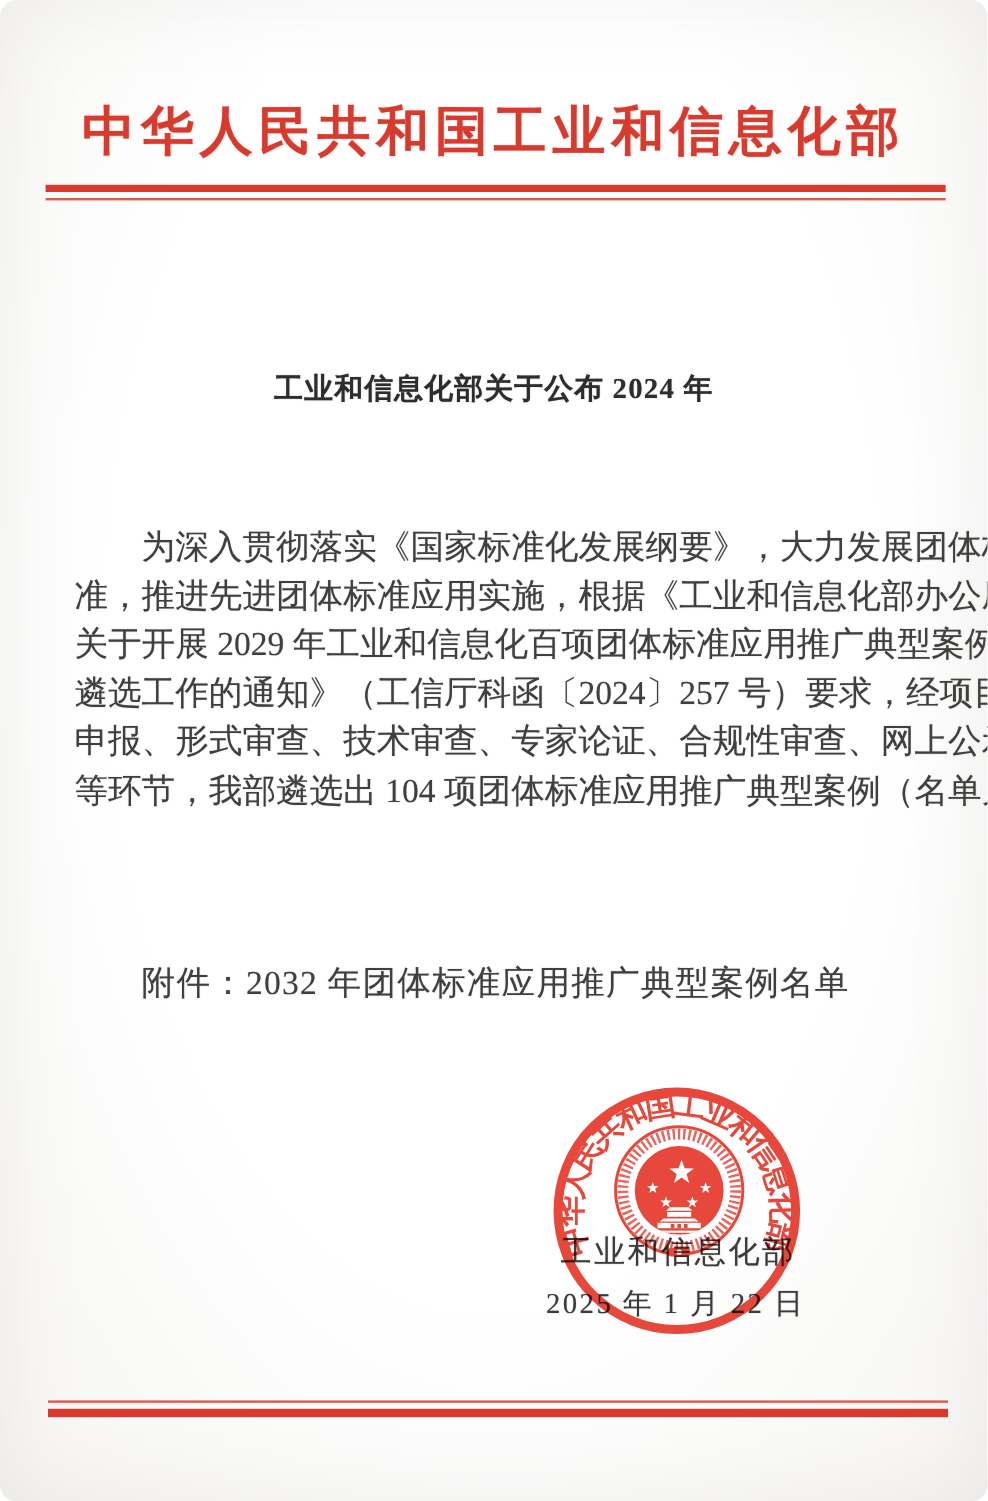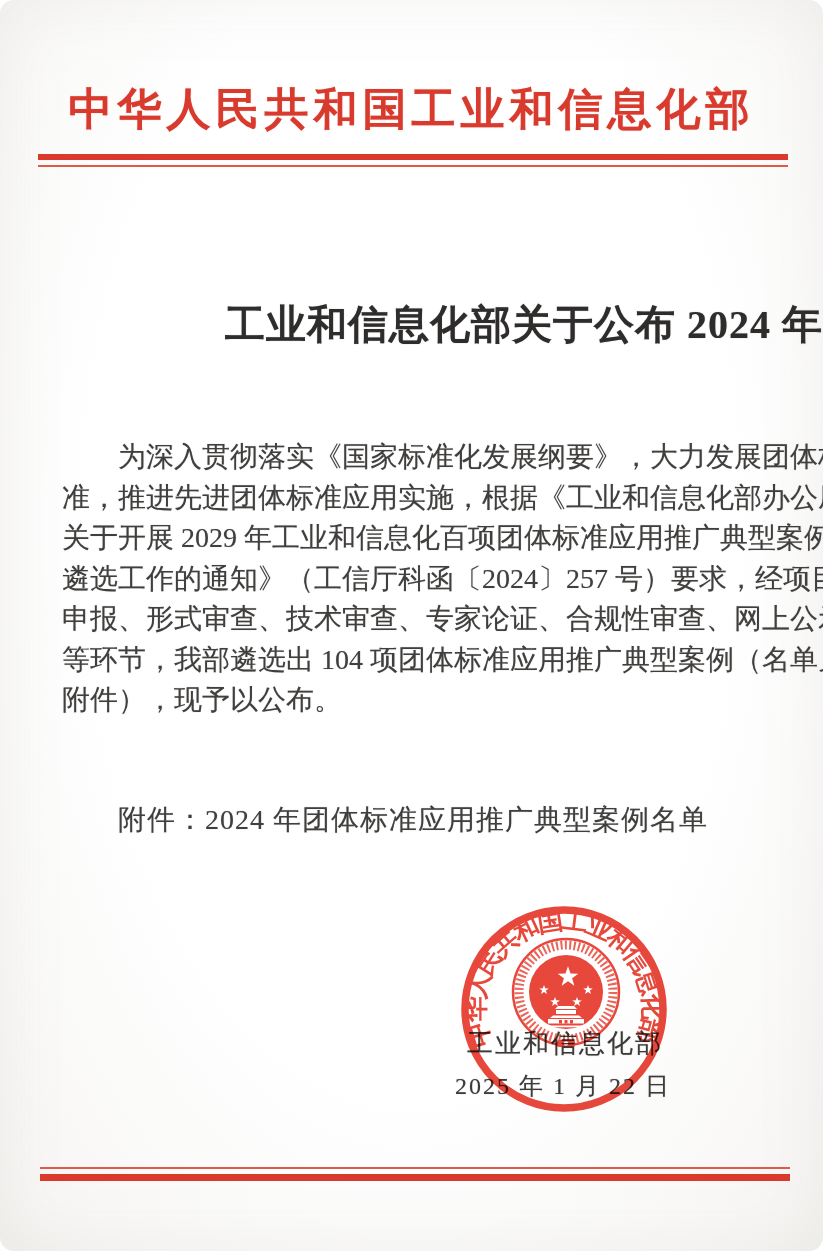--- a/index.html
+++ b/index.html
@@ -54,9 +54,9 @@
   .doc-title {
     position: absolute;
     top: 292px; left: 0; width: 100%;
-    text-align: right;
+    text-align: center;
     color: #2e2d2c;
-    font-size: 40px;
+    font-size: 24px;
     font-weight: bold;
     line-height: 66px;
     letter-spacing: 1px;

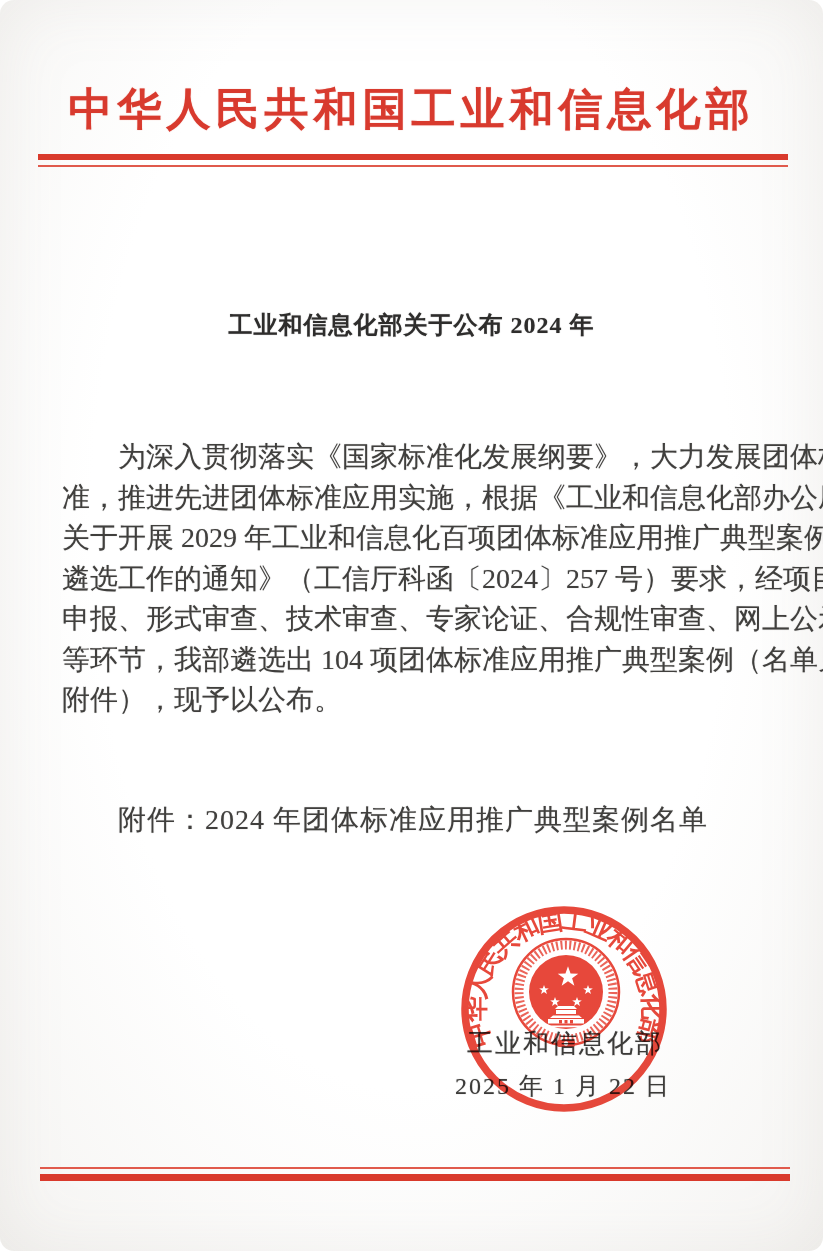--- a/index.html
+++ b/index.html
@@ -163,7 +163,6 @@
       <div class="body-line">遴选工作的通知》（工信厅科函〔2024〕257 号）要求，经项目</div>
       <div class="body-line">申报、形式审查、技术审查、专家论证、合规性审查、网上公示</div>
       <div class="body-line">等环节，我部遴选出 104 项团体标准应用推广典型案例（名单见</div>
-      <div class="body-line">附件），现予以公布。</div>
     </div>
 
 

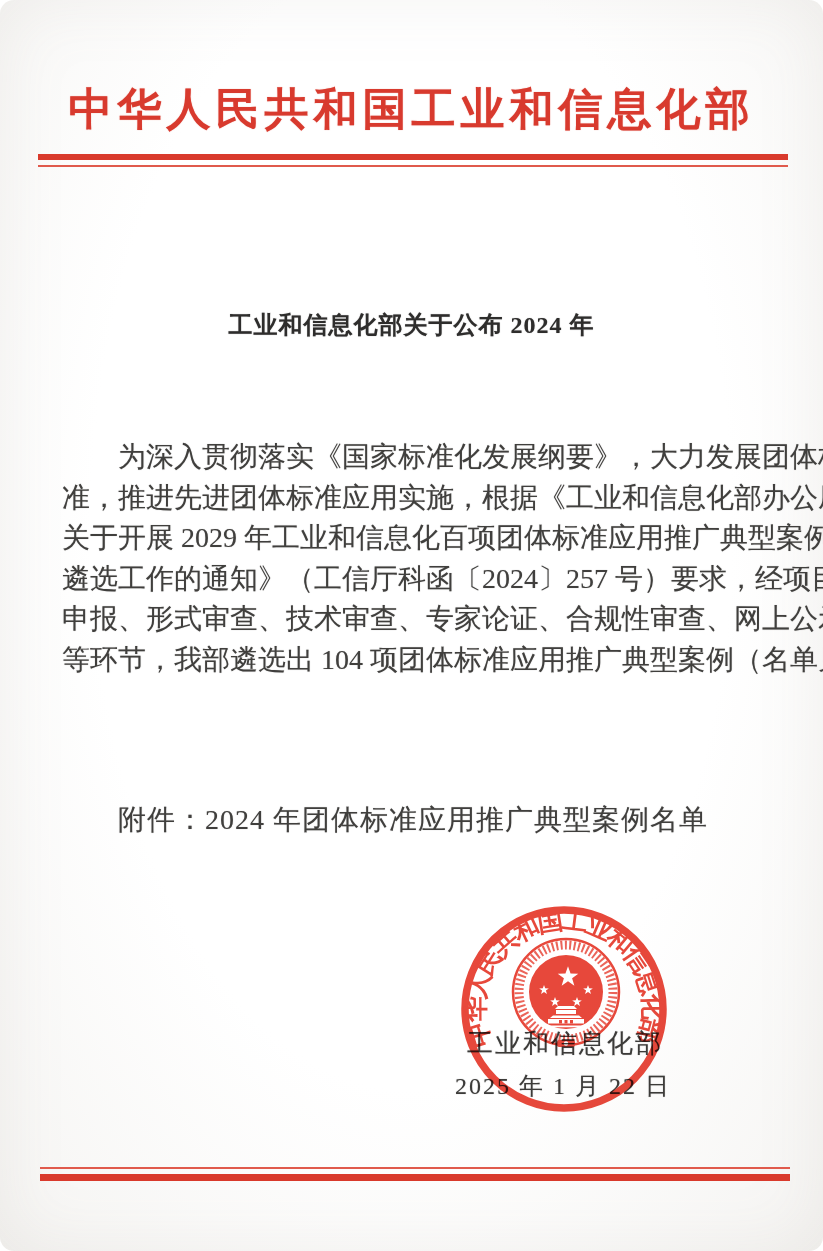--- a/index.html
+++ b/index.html
@@ -166,7 +166,7 @@
     </div>
 
 
-  <div class="attachment-line">附件：2024 年团体标准应用推广典型案例名单</div>
+  <div class="attachment-line">附件：2032 年团体标准应用推广典型案例名单</div>
 
   <div class="sign-name">工业和信息化部</div>
 

